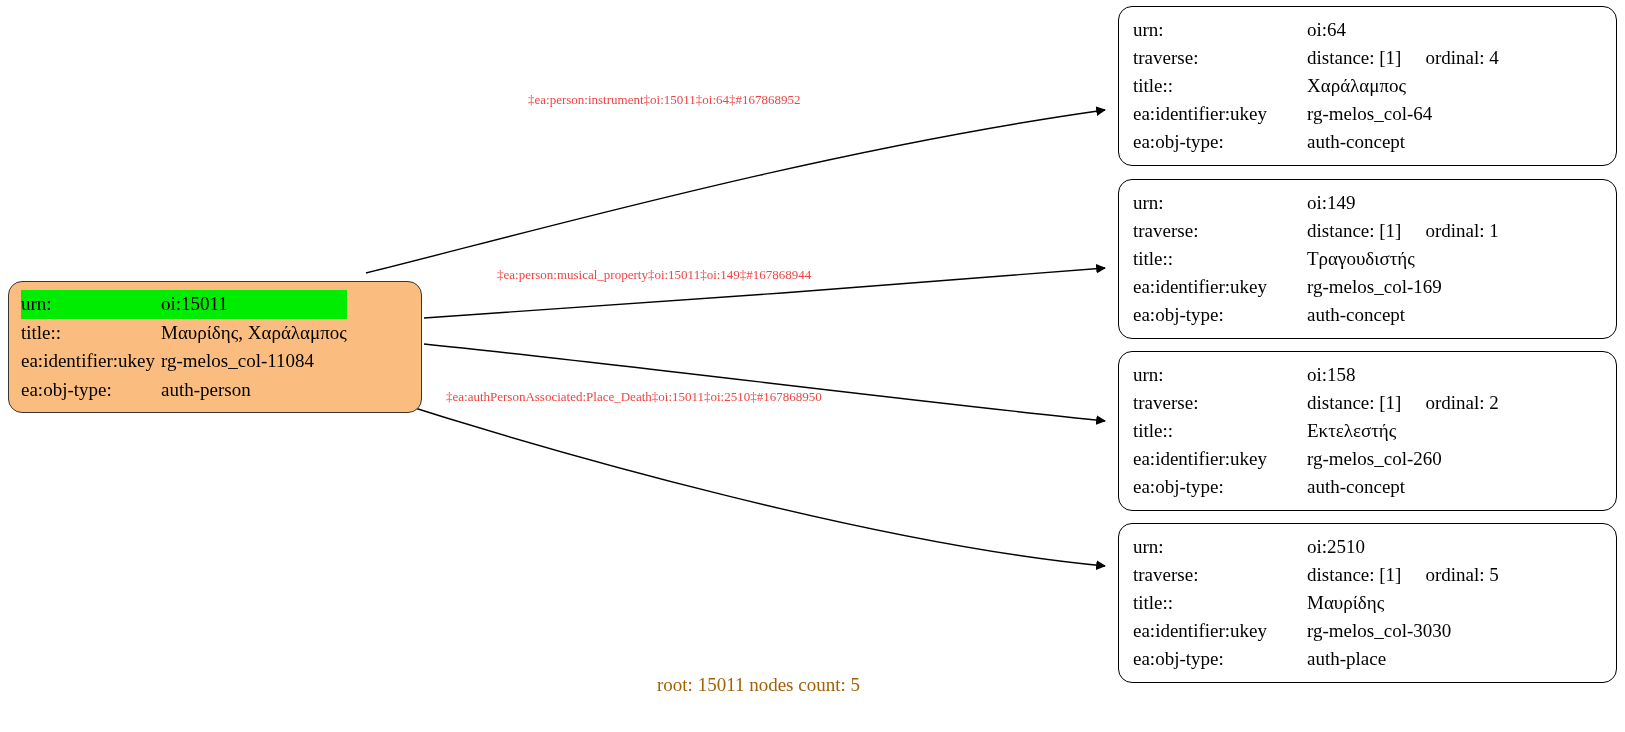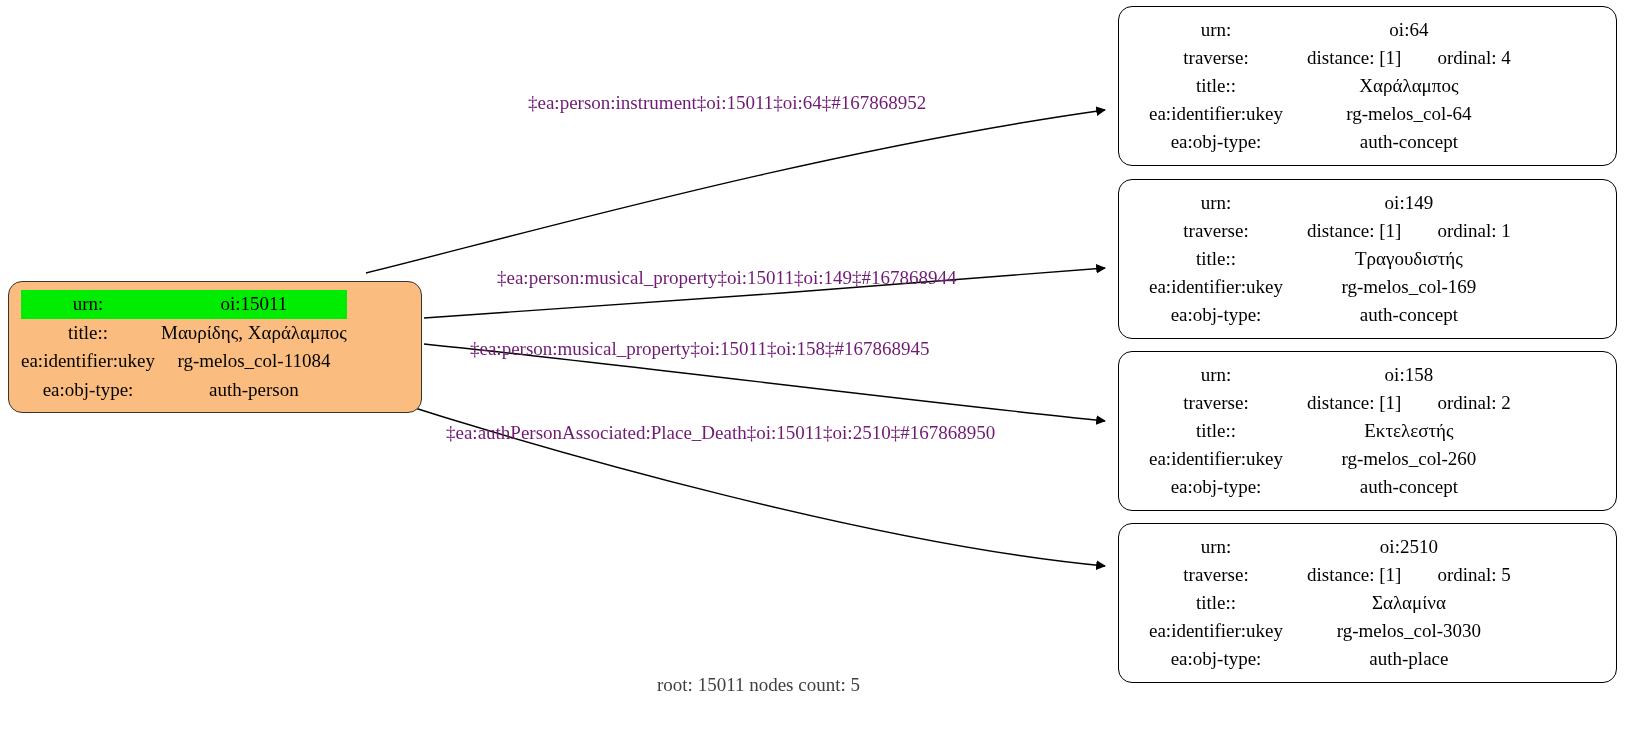--- a/index.html
+++ b/index.html
@@ -46,7 +46,6 @@
     white-space: nowrap;
     padding: 0;
     vertical-align: baseline;
-    text-align: center;
   }
   .node td.key {
     padding-right: 8px;

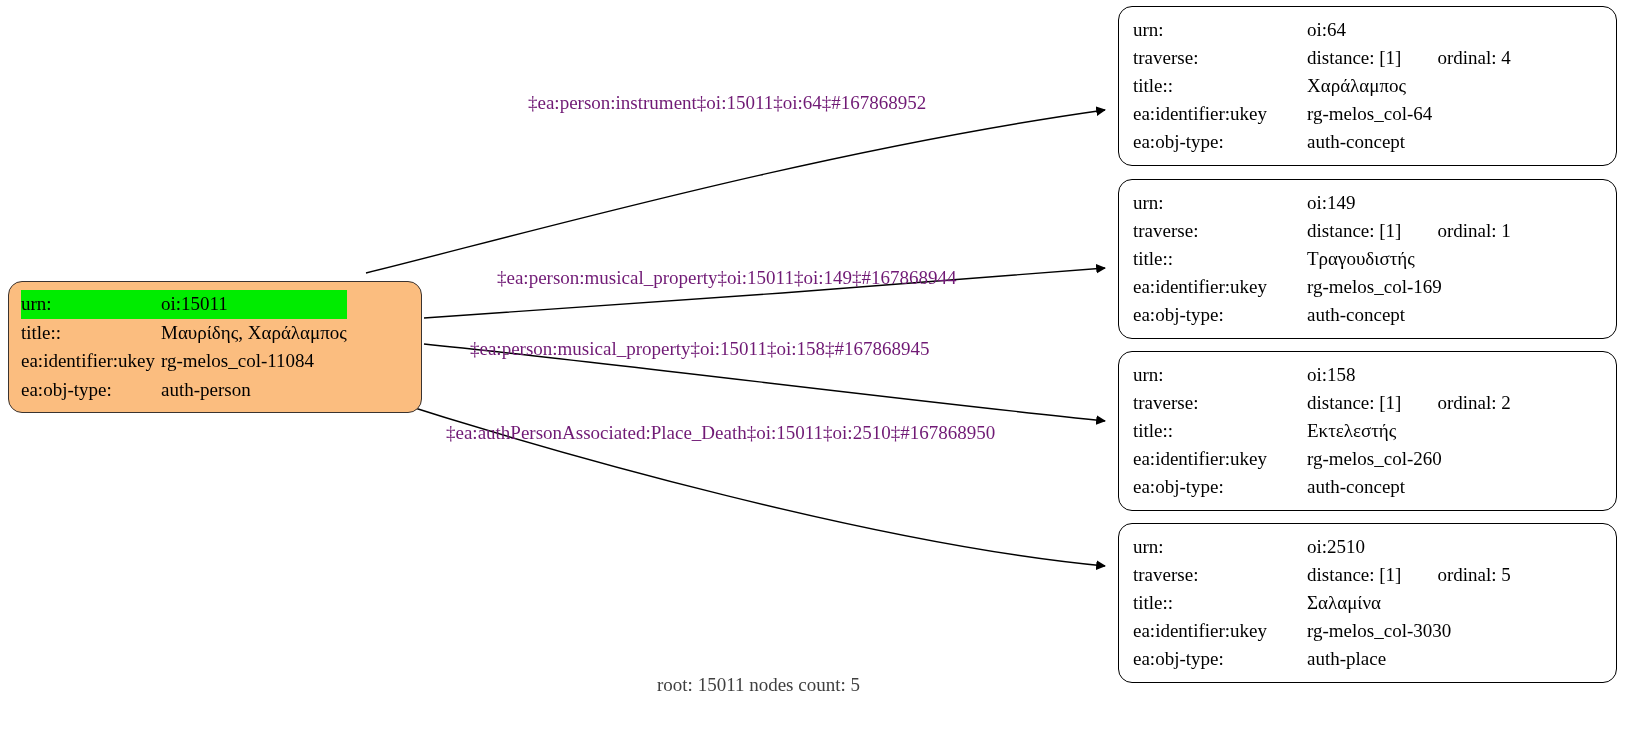--- a/index.html
+++ b/index.html
@@ -68,7 +68,7 @@
   
   .node.target td.key   { min-width: 166px; }
   .node.target td.val   { }
-  .val .ordinal { padding-left: 36px; }
+  .val .ordinal { padding-left: 24px; }
 
   
   .edge-label {

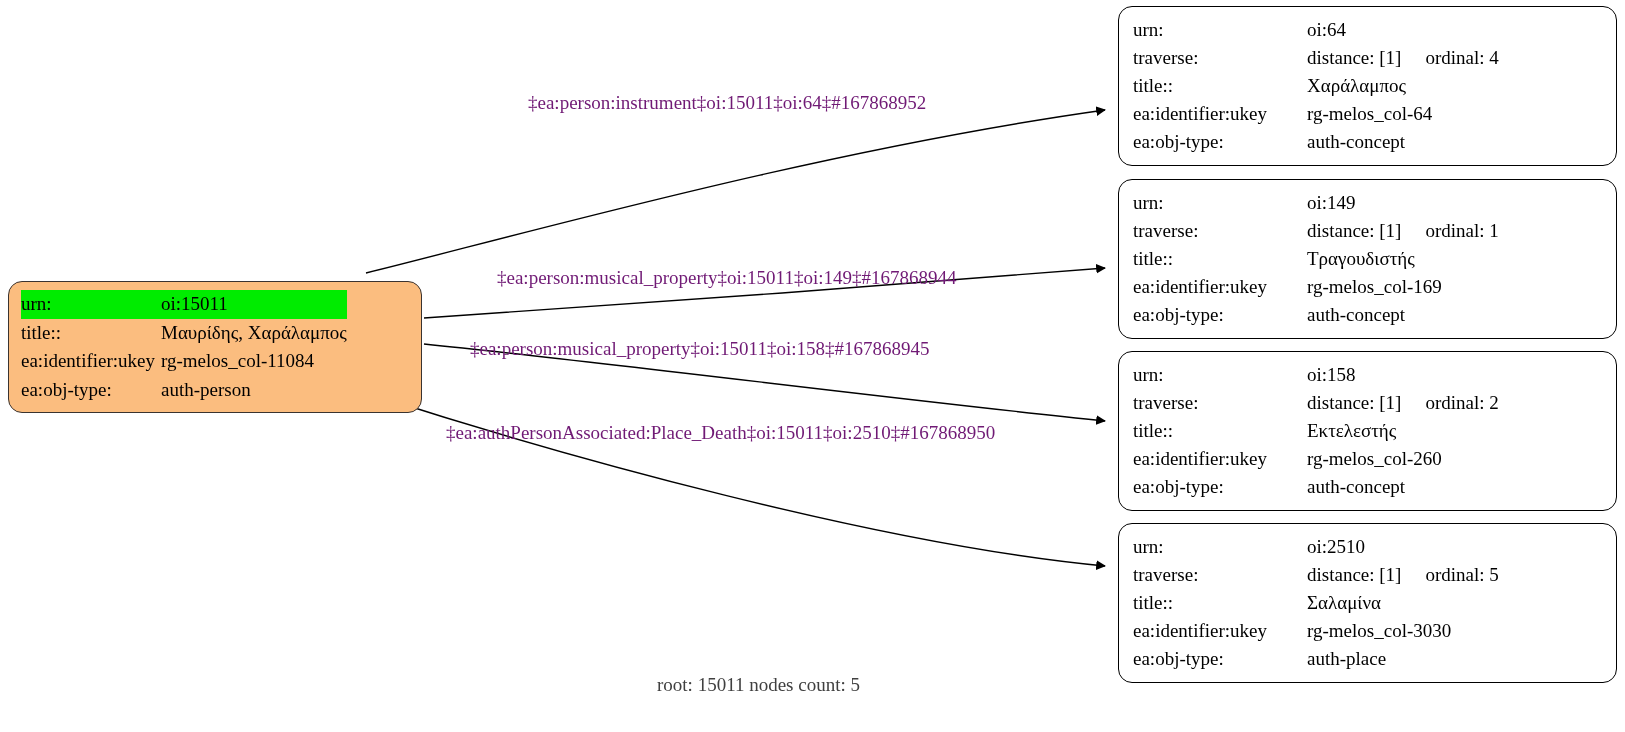--- a/index.html
+++ b/index.html
@@ -74,10 +74,10 @@
   .edge-label {
     position: absolute;
     font-family: "Liberation Serif", serif;
-    font-size: 19px;
+    font-size: 13px;
     line-height: 1;
     white-space: nowrap;
-    color: #701a75;
+    color: #ef4444;
   }
 
   

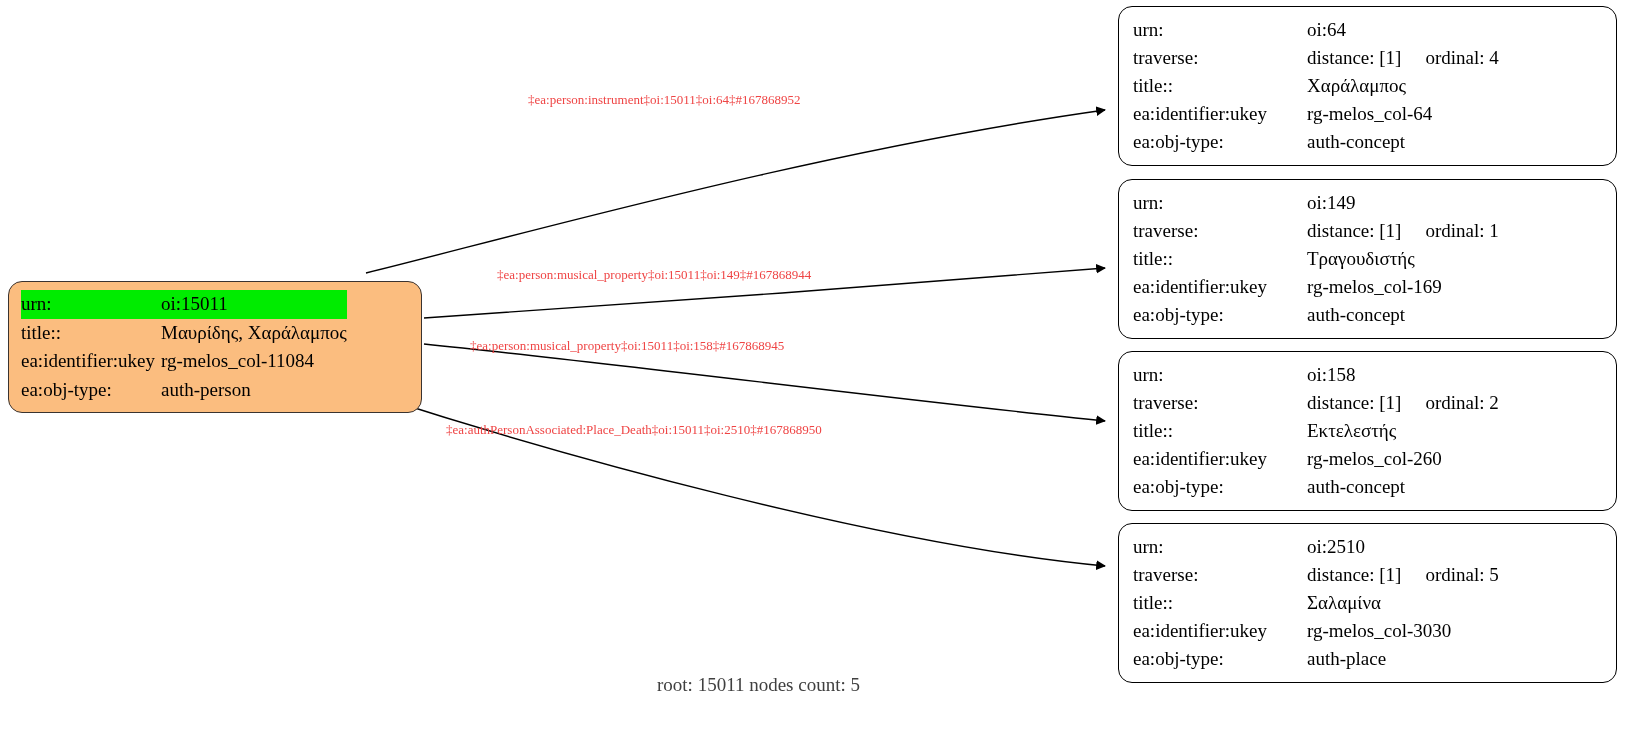--- a/index.html
+++ b/index.html
@@ -253,7 +253,6 @@
 
   <div class="edge-label" style="left:497px; top:250px;margin-top:18px;">‡ea:person:musical_property‡oi:15011‡oi:149‡#167868944</div>
 
-  <div class="edge-label" style="left:470px; top:339px;">‡ea:person:musical_property‡oi:15011‡oi:158‡#167868945</div>
 
   <div class="edge-label" style="left:446px; top:423px;">‡ea:authPersonAssociated:Place_Death‡oi:15011‡oi:2510‡#167868950</div>
 

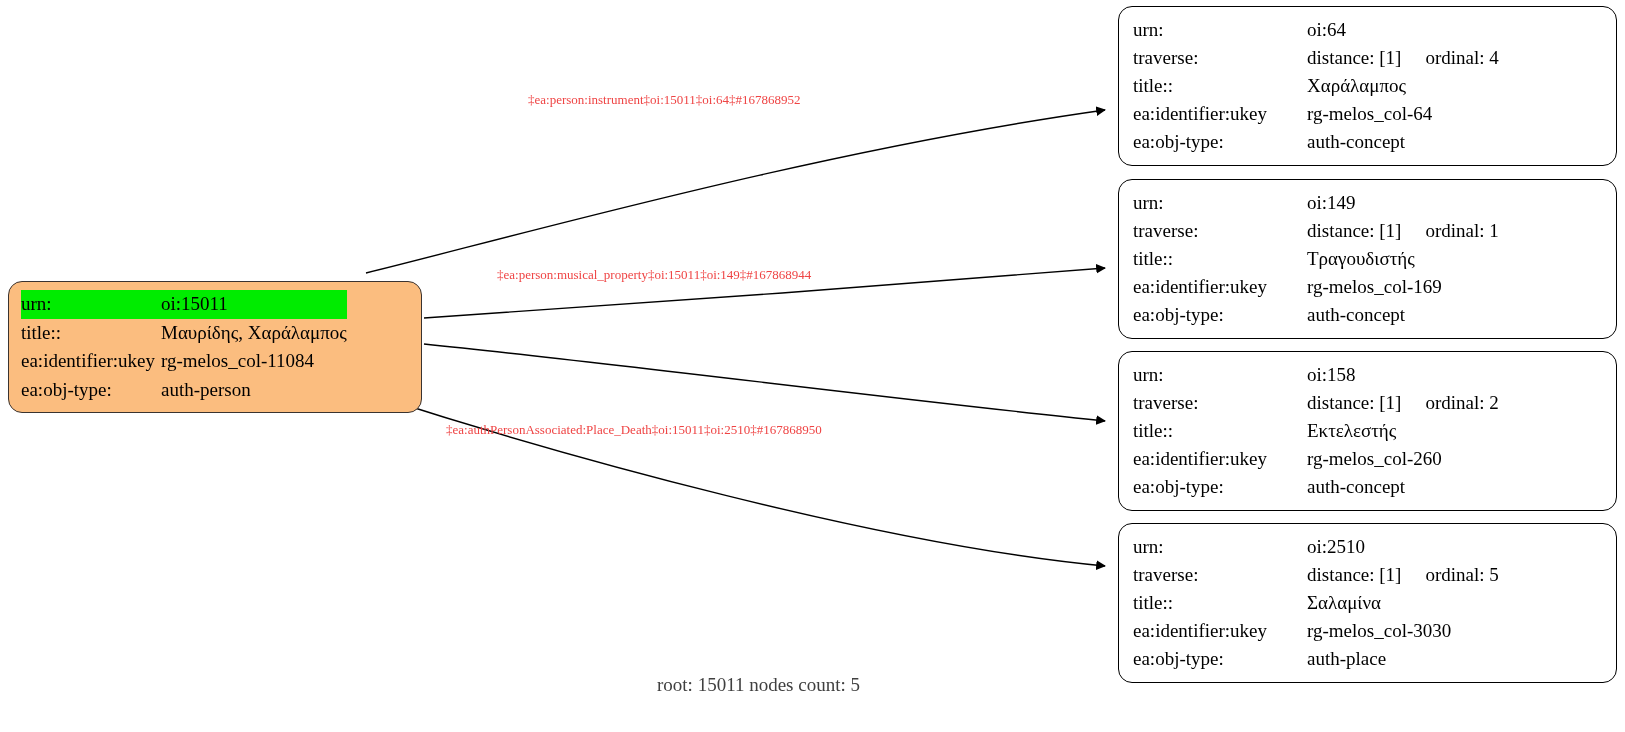--- a/index.html
+++ b/index.html
@@ -254,7 +254,7 @@
   <div class="edge-label" style="left:497px; top:250px;margin-top:18px;">‡ea:person:musical_property‡oi:15011‡oi:149‡#167868944</div>
 
 
-  <div class="edge-label" style="left:446px; top:423px;">‡ea:authPersonAssociated:Place_Death‡oi:15011‡oi:2510‡#167868950</div>
+  <div class="edge-label" style="left:446px; top:390px;">‡ea:authPersonAssociated:Place_Death‡oi:15011‡oi:2510‡#167868950</div>
 
   <div class="caption" style="left:657px; top:674px;">root: 15011 nodes count: 5</div>
 

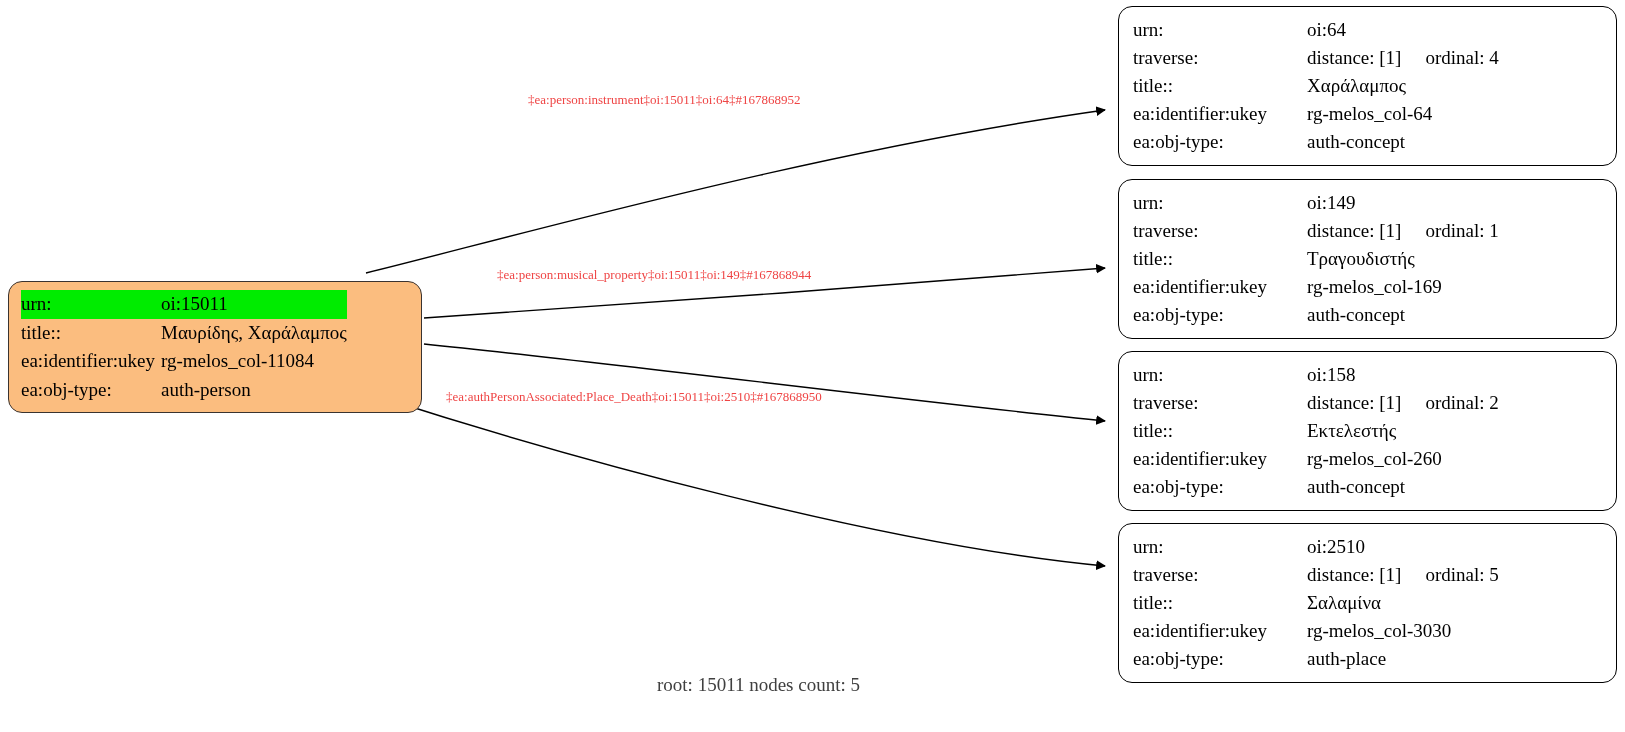--- a/index.html
+++ b/index.html
@@ -235,7 +235,7 @@
       </tr>
       <tr>
         <td class="key">title::</td>
-        <td class="val">Σαλαμίνα</td>
+        <td class="val">Μαυρίδης</td>
       </tr>
       <tr>
         <td class="key">ea:identifier:ukey</td>

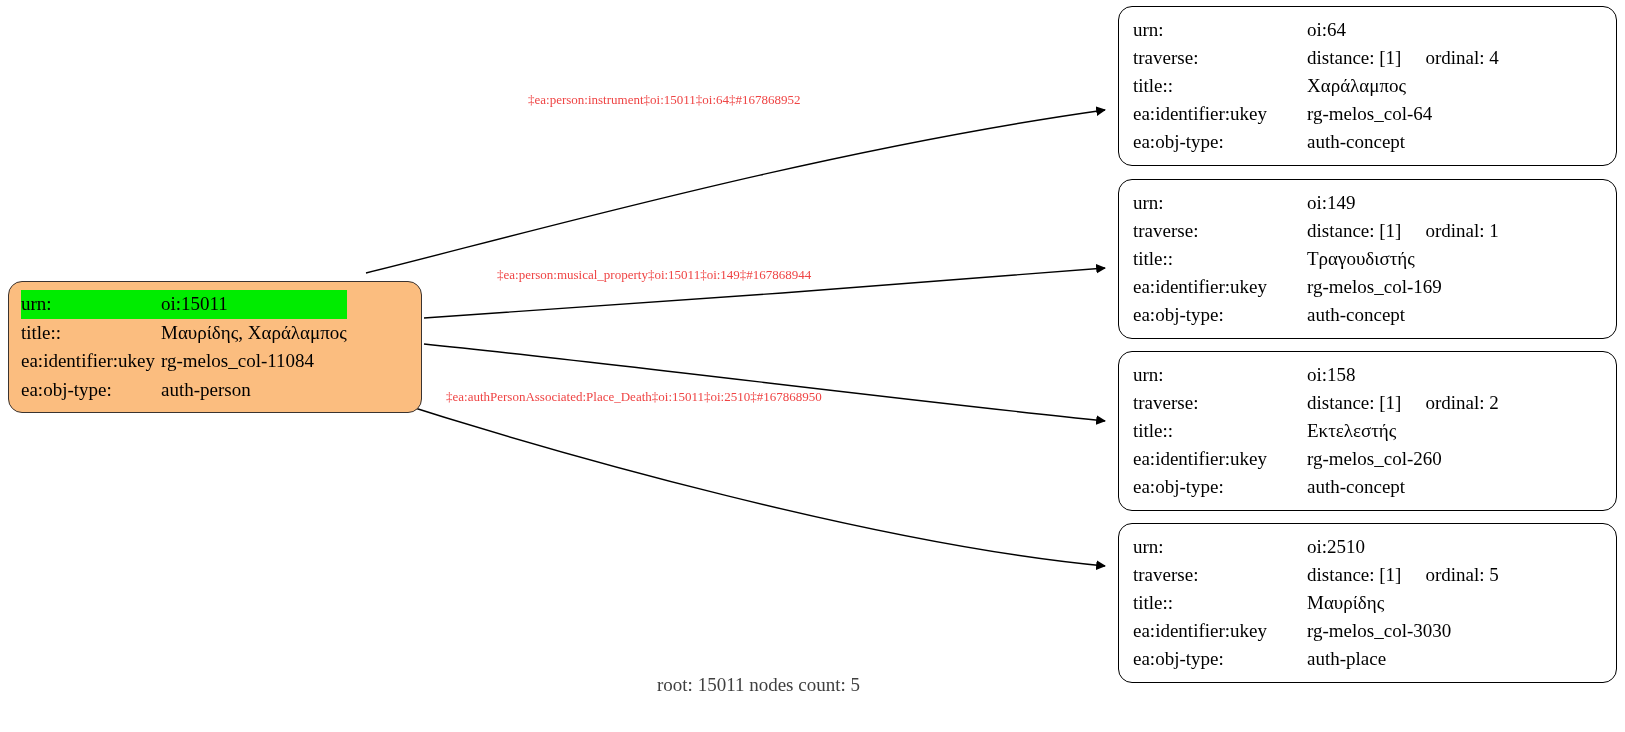--- a/index.html
+++ b/index.html
@@ -86,7 +86,7 @@
     font-family: "Liberation Serif", serif;
     font-size: 19px;
     white-space: nowrap;
-    color: #404040;
+    color: #a16207;
   }
 </style>
 </head>

